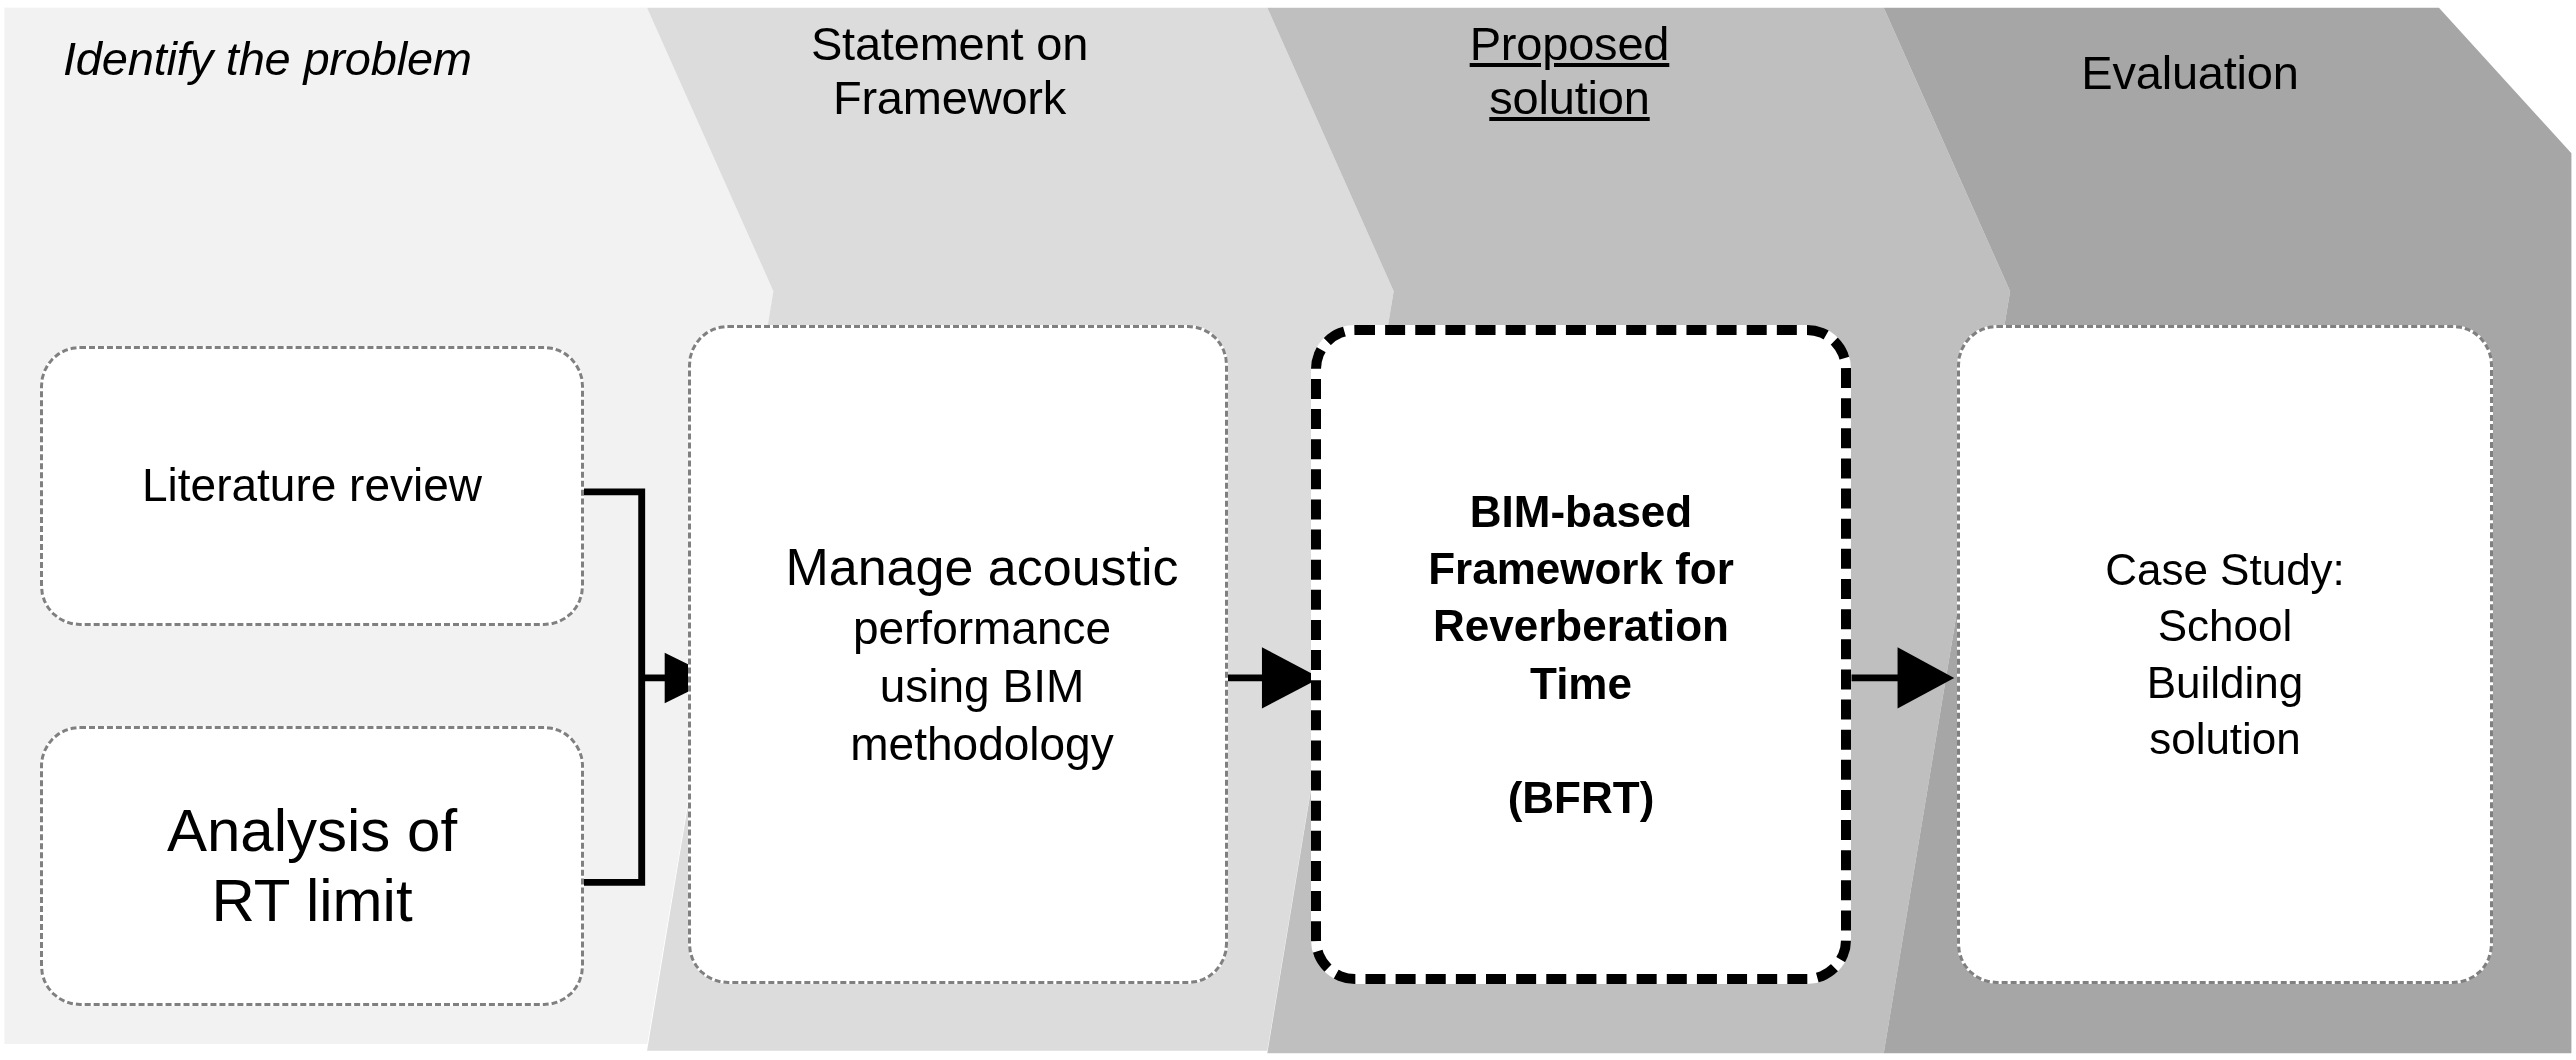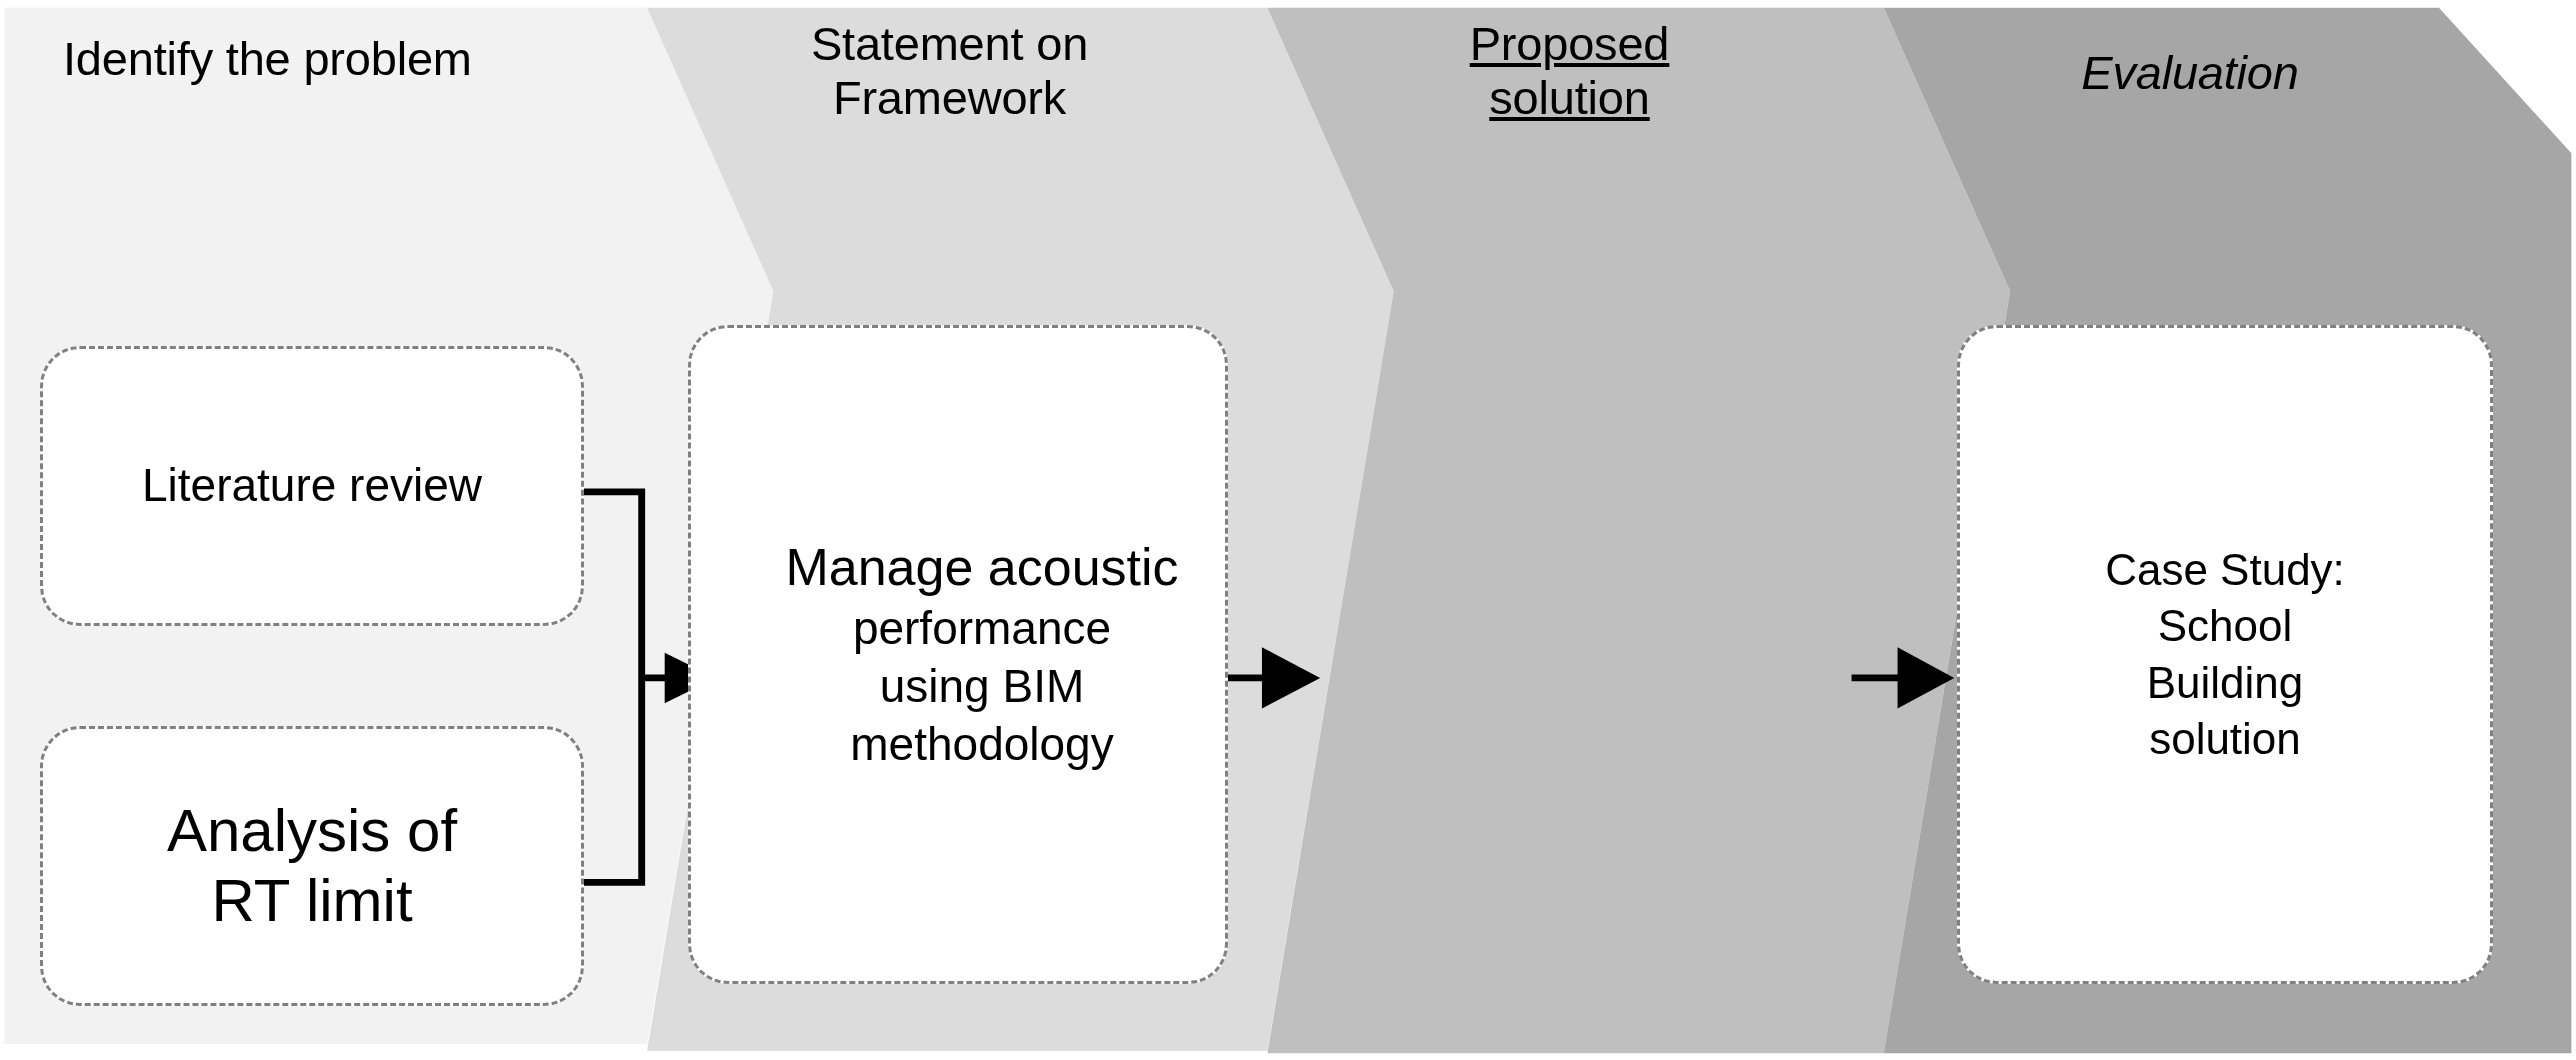--- a/index.html
+++ b/index.html
@@ -40,7 +40,7 @@
     white-space: pre-line;
     font-weight: 400;
   }
-  #title-0 { left: 23px;   top: 32px;  width: 605px; text-align: left; padding-left: 40px; box-sizing: border-box; }
+  #title-0 { left: 23px;   top: 32px;  width: 605px; text-align: left; padding-left: 40px; box-sizing: border-box; font-style: italic; }
   #title-1 { left: 674px;  top: 17px;  width: 551px; }
   #title-2 { left: 1294px; top: 17px;  width: 551px; text-decoration: underline; }
   #title-3 { left: 1899px; top: 46px;  width: 582px; font-style: italic; }

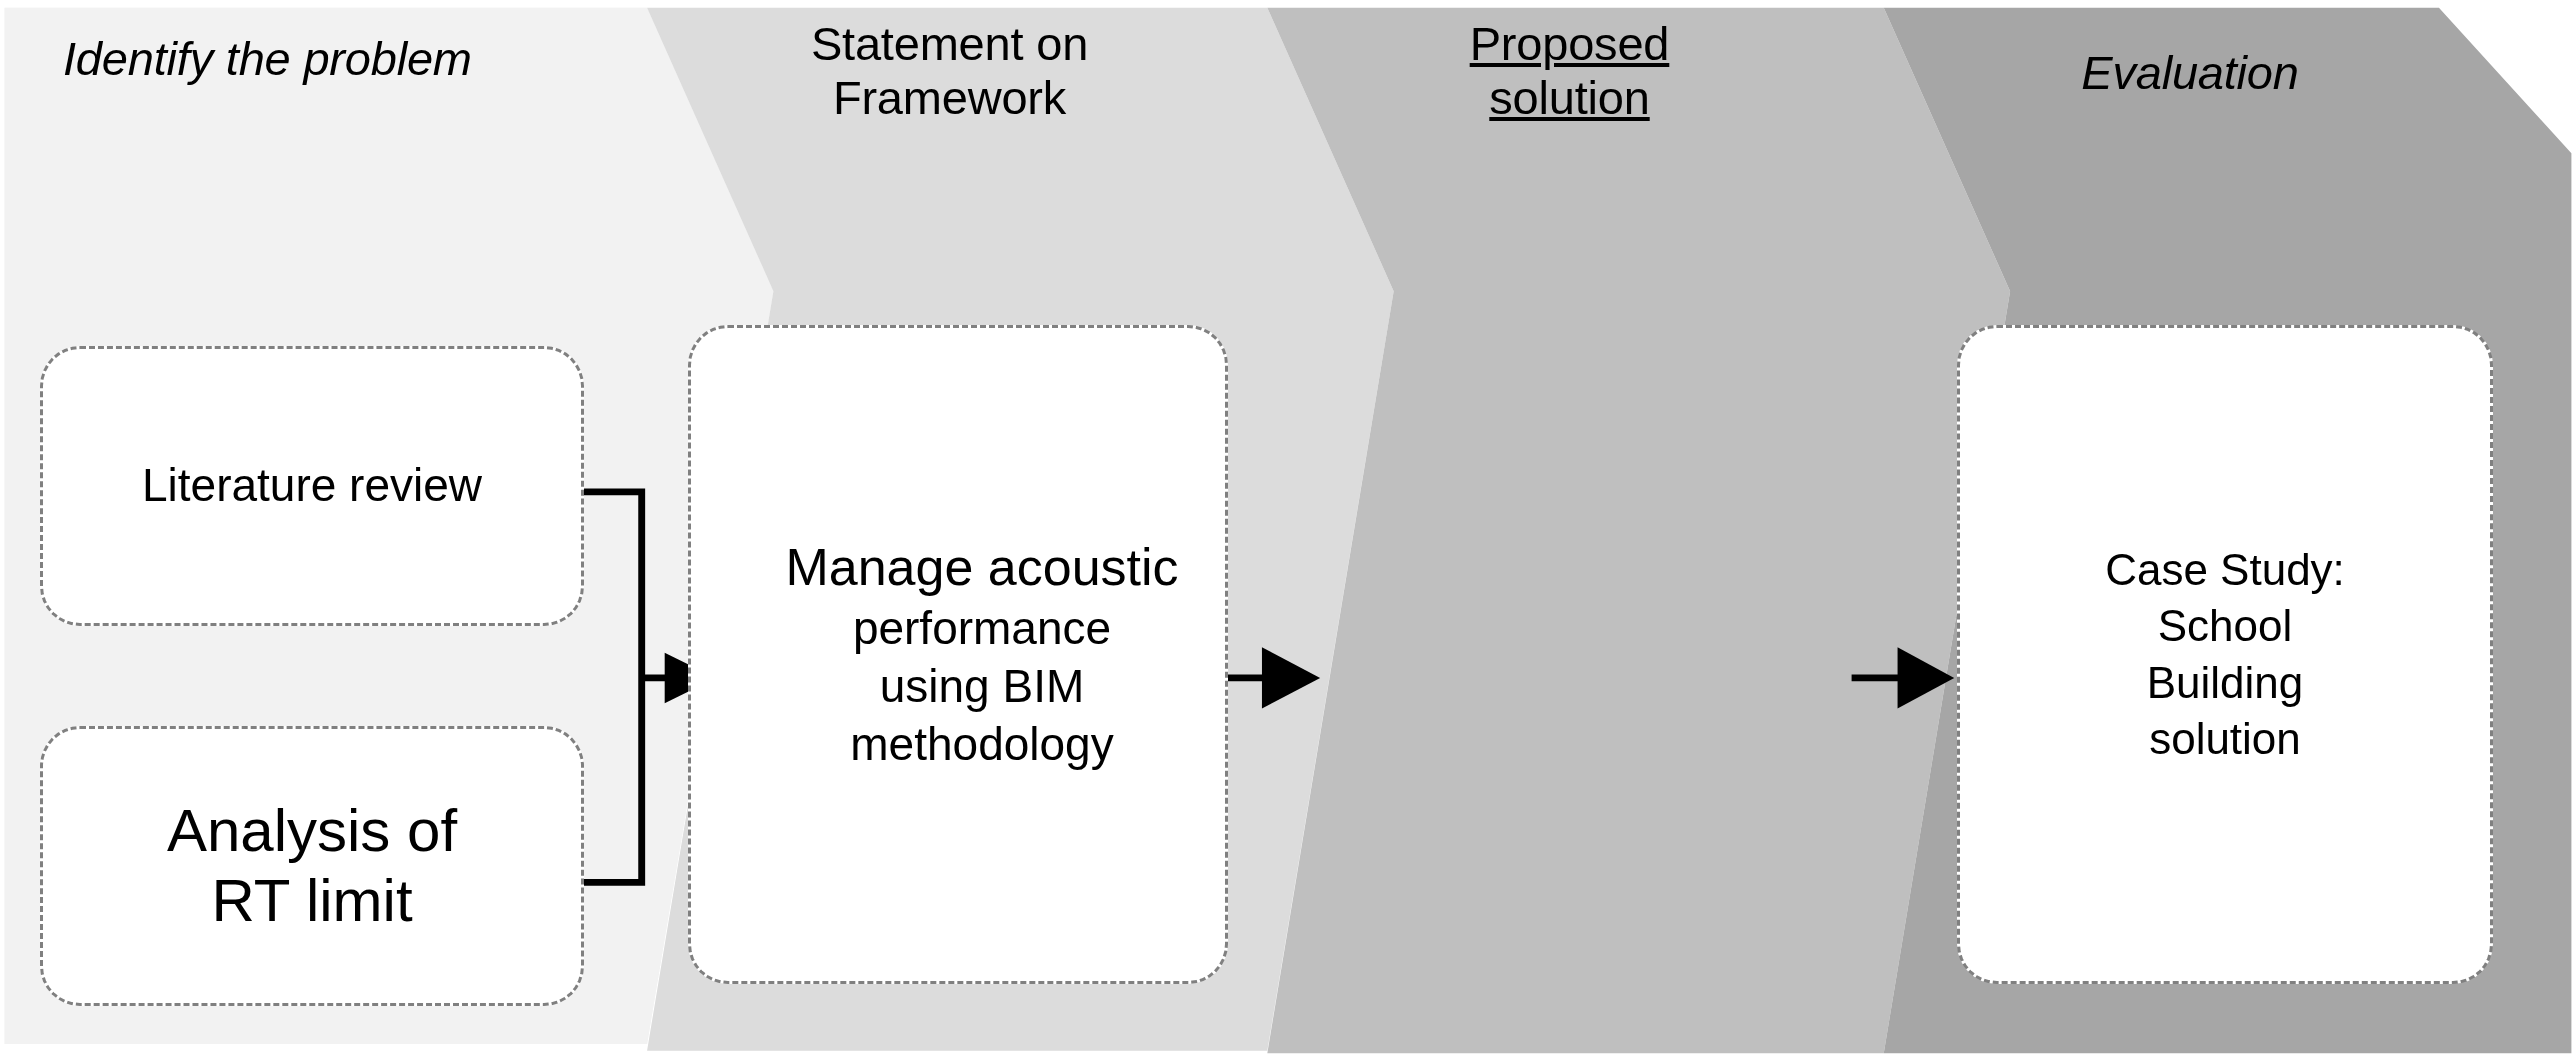--- a/index.html
+++ b/index.html
@@ -43,7 +43,7 @@
   #title-0 { left: 23px;   top: 32px;  width: 605px; text-align: left; padding-left: 40px; box-sizing: border-box; font-style: italic; }
   #title-1 { left: 674px;  top: 17px;  width: 551px; }
   #title-2 { left: 1294px; top: 17px;  width: 551px; text-decoration: underline; }
-  #title-3 { left: 1899px; top: 46px;  width: 582px; font-style: italic; }
+  #title-3 { left: 1899px; top: 46px;  width: 582px; }
 
   
   .node {

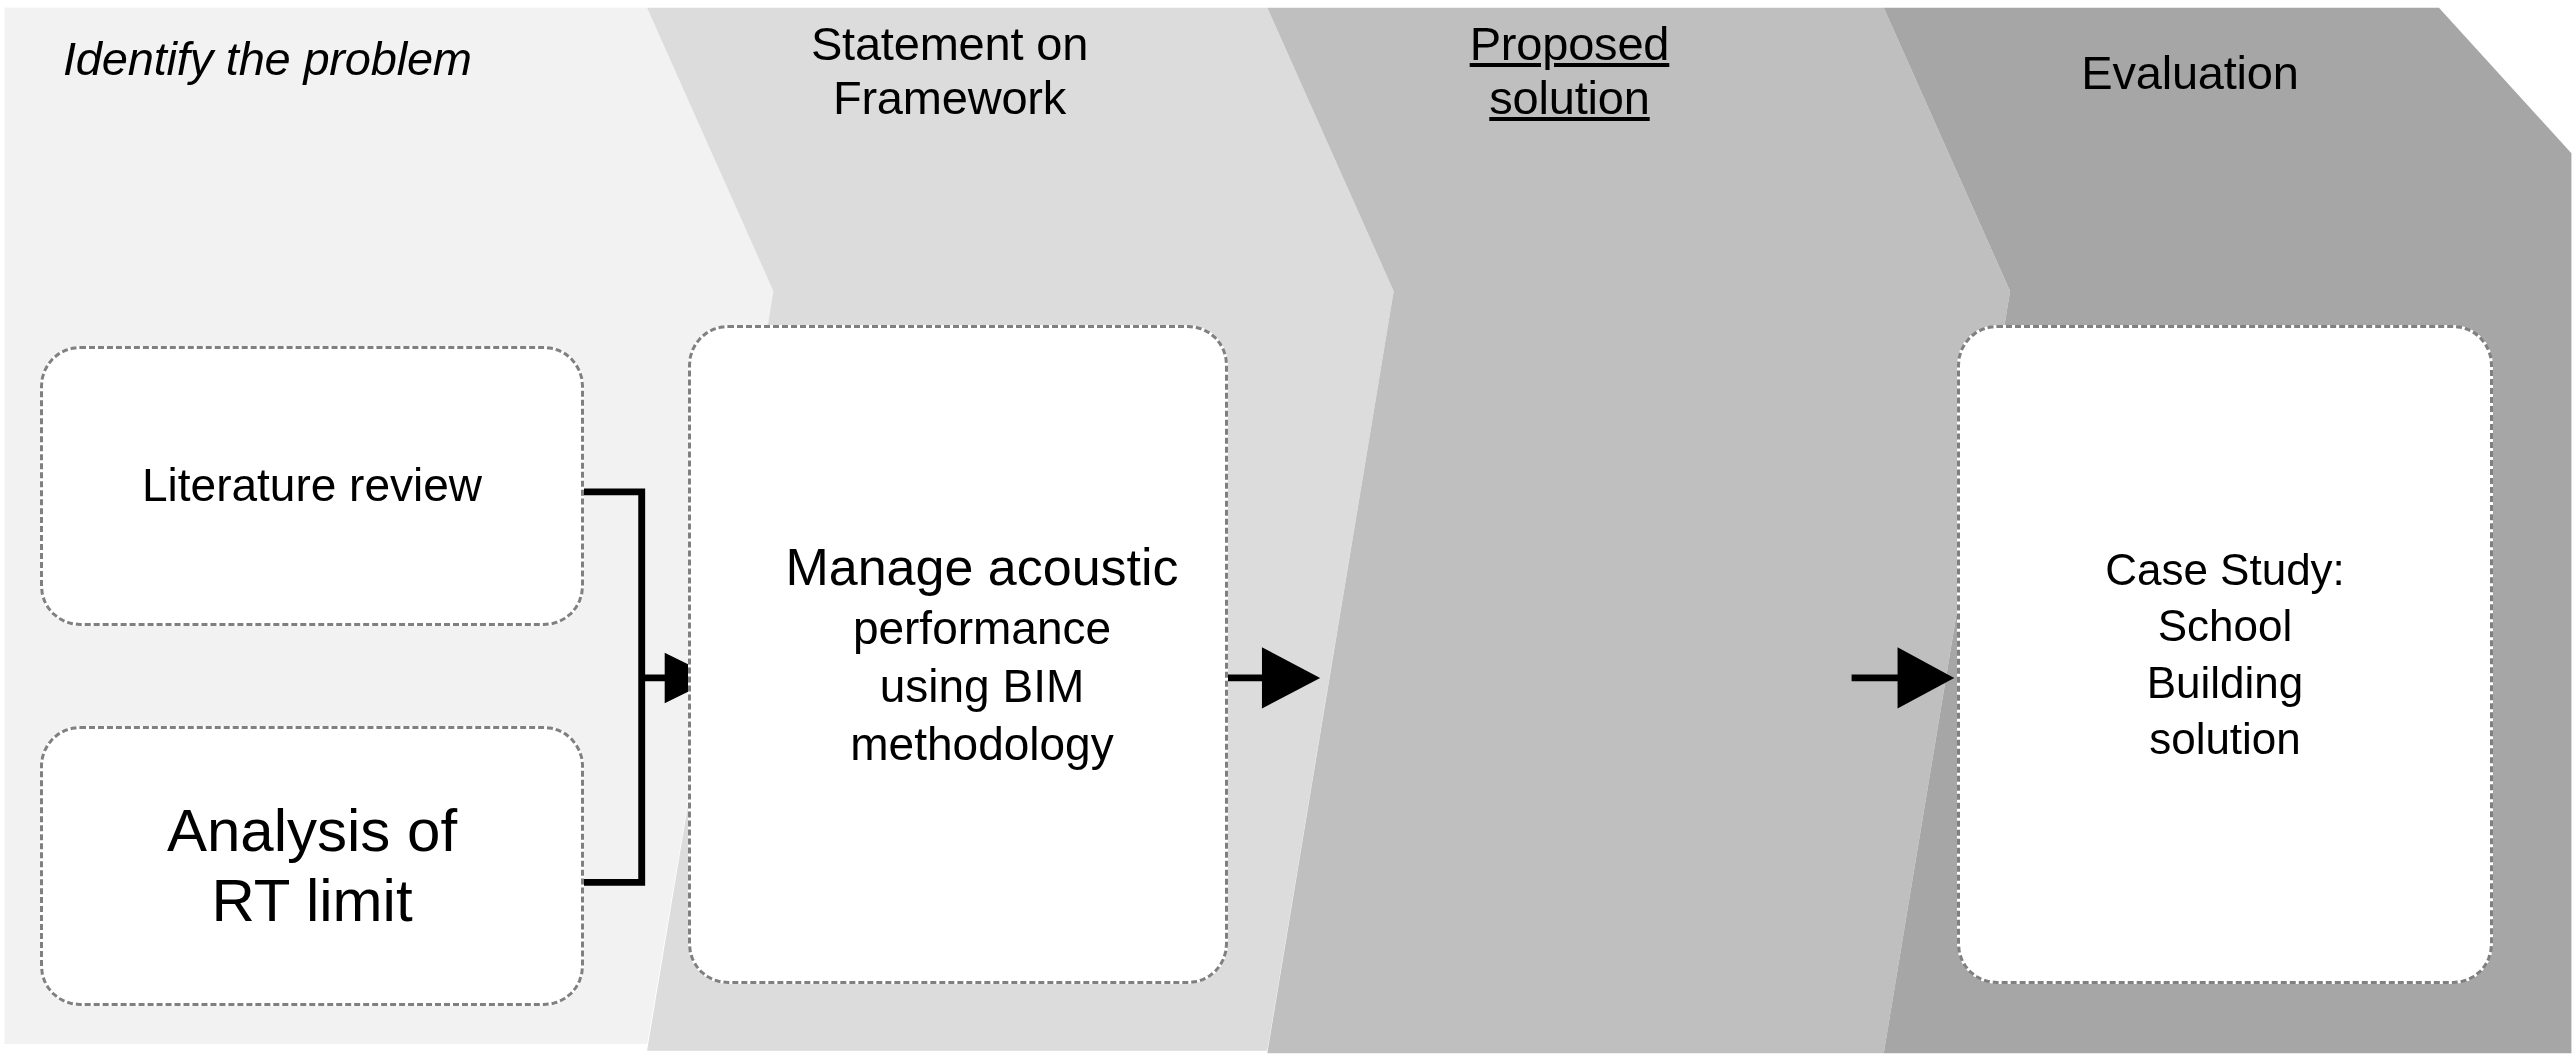--- a/index.html
+++ b/index.html
@@ -153,6 +153,14 @@
 methodology</span></span>
   </div>
 
+  <div class="node thick" id="node-bfrt">
+    <span class="node-text">BIM-based
+Framework for
+Reverberation
+Time
+
+(BFRT)</span>
+  </div>
 
   <div class="node thin" id="node-case">
     <span class="node-text">Case Study:

